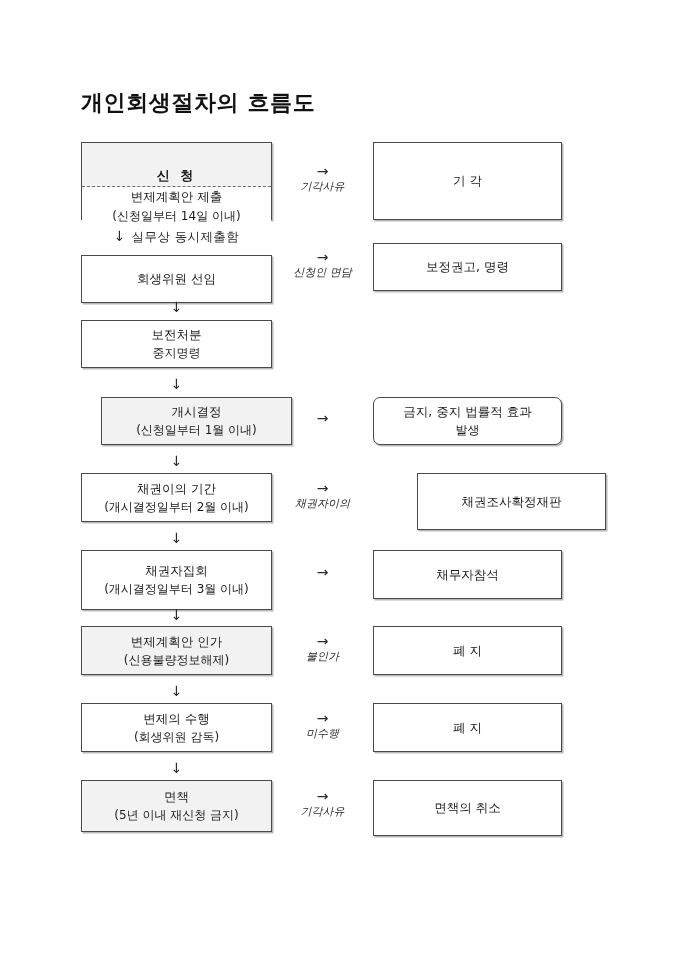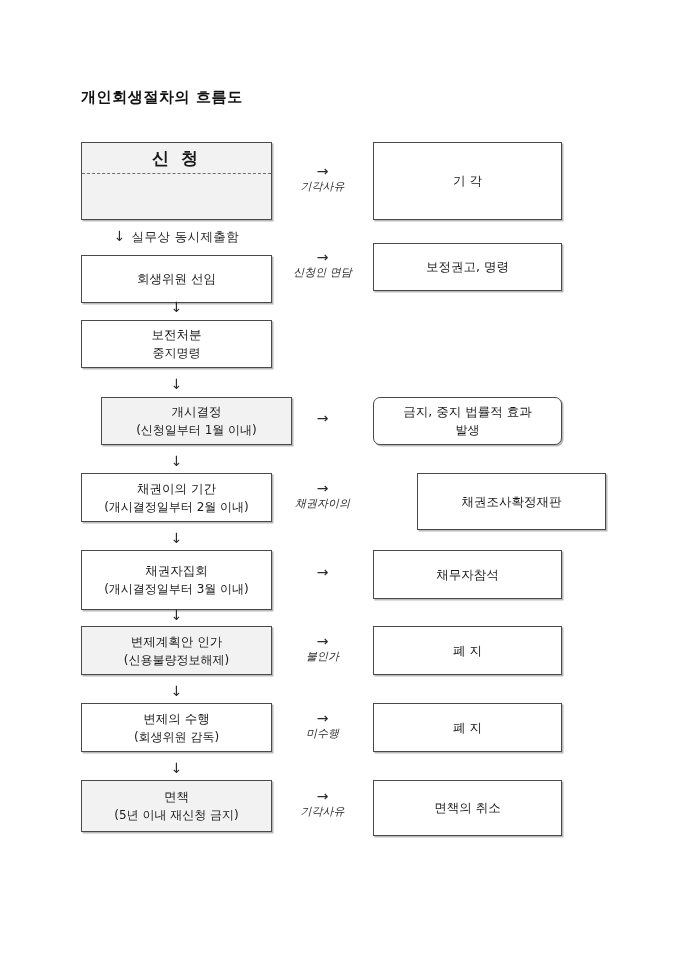--- a/index.html
+++ b/index.html
@@ -29,7 +29,7 @@
     position: absolute;
     left: 81px;
     top: 88px;
-    font-size: 15px;
+    font-size: 22px;
     font-weight: bold;
     letter-spacing: 0.6px;
     color: #111111;

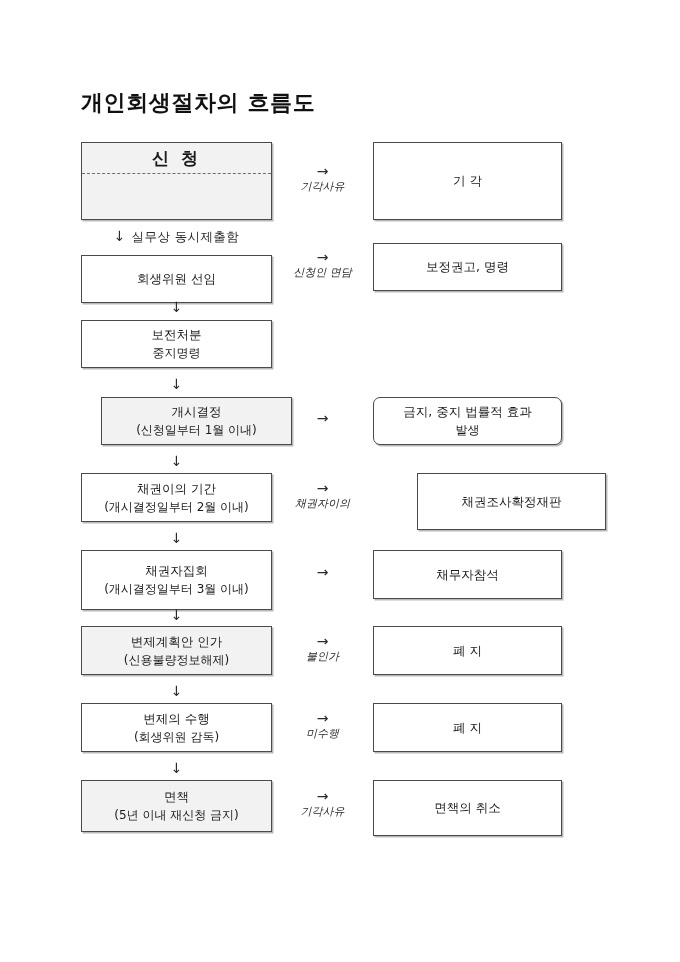--- a/index.html
+++ b/index.html
@@ -88,11 +88,12 @@
     display: flex;
     align-items: center;
     justify-content: center;
-    font-size: 17px;
+    font-size: 13px;
     font-weight: bold;
     letter-spacing: 3px;
     background: #f2f2f2;
     box-sizing: border-box;
+    margin-top: 23px;
   }
   .split-divider {
     width: 100%;

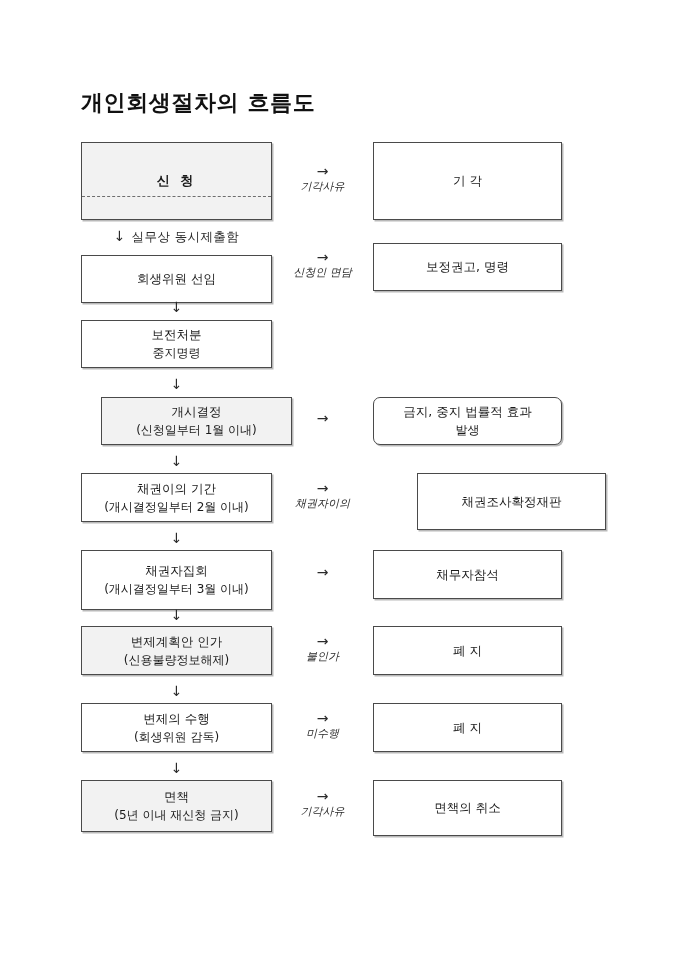--- a/index.html
+++ b/index.html
@@ -162,6 +162,10 @@
         <div class="box box-left shaded split" style="top: 142px; height: 78px;">
           <div class="split-head">신 청</div>
           <div class="split-divider"></div>
+          <div class="split-body">
+            <span class="box-line">변제계획안 제출</span>
+            <span class="box-line sub">(신청일부터 14일 이내)</span>
+          </div>
         </div>
         <div class="down-arrow with-note" style="top: 229px;"><span class="glyph">↓</span><span class="note">실무상 동시제출함</span></div>
         <div class="branch" style="top: 164px;">

